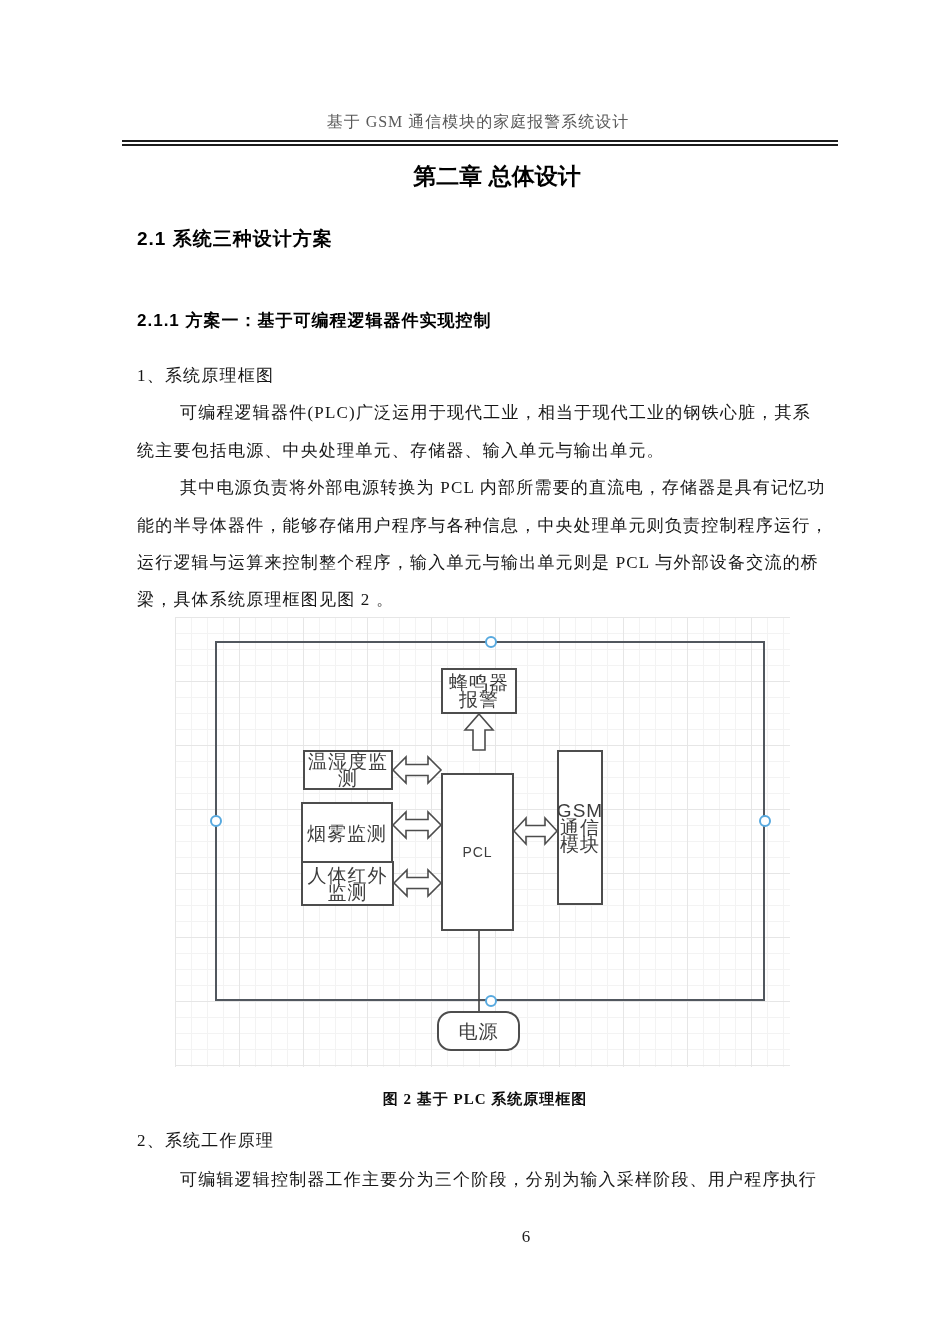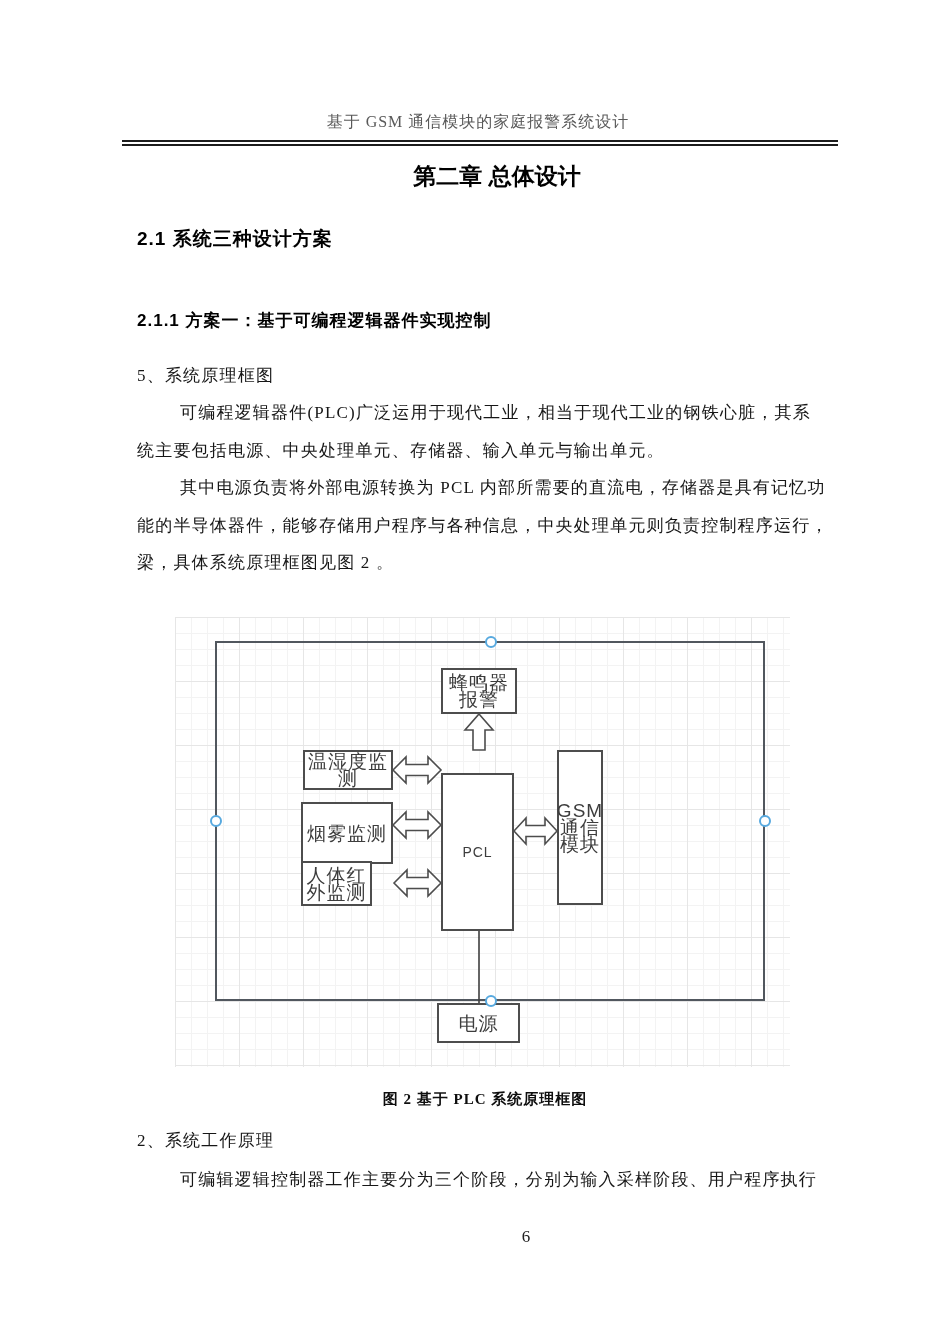--- a/index.html
+++ b/index.html
@@ -73,7 +73,7 @@
   <div class="abs subsection-title">2.1.1 方案一：基于可编程逻辑器件实现控制</div>
 
   <div class="abs body-block block1">
-    <div class="line">5、系统原理框图</div>
+    <div class="line">1、系统原理框图</div>
     <div class="line indent">可编程逻辑器件(PLC)广泛运用于现代工业，相当于现代工业的钢铁心脏，其系</div>
     <div class="line">统主要包括电源、中央处理单元、存储器、输入单元与输出单元。</div>
     <div class="line indent">其中电源负责将外部电源转换为 PCL 内部所需要的直流电，存储器是具有记忆功</div>

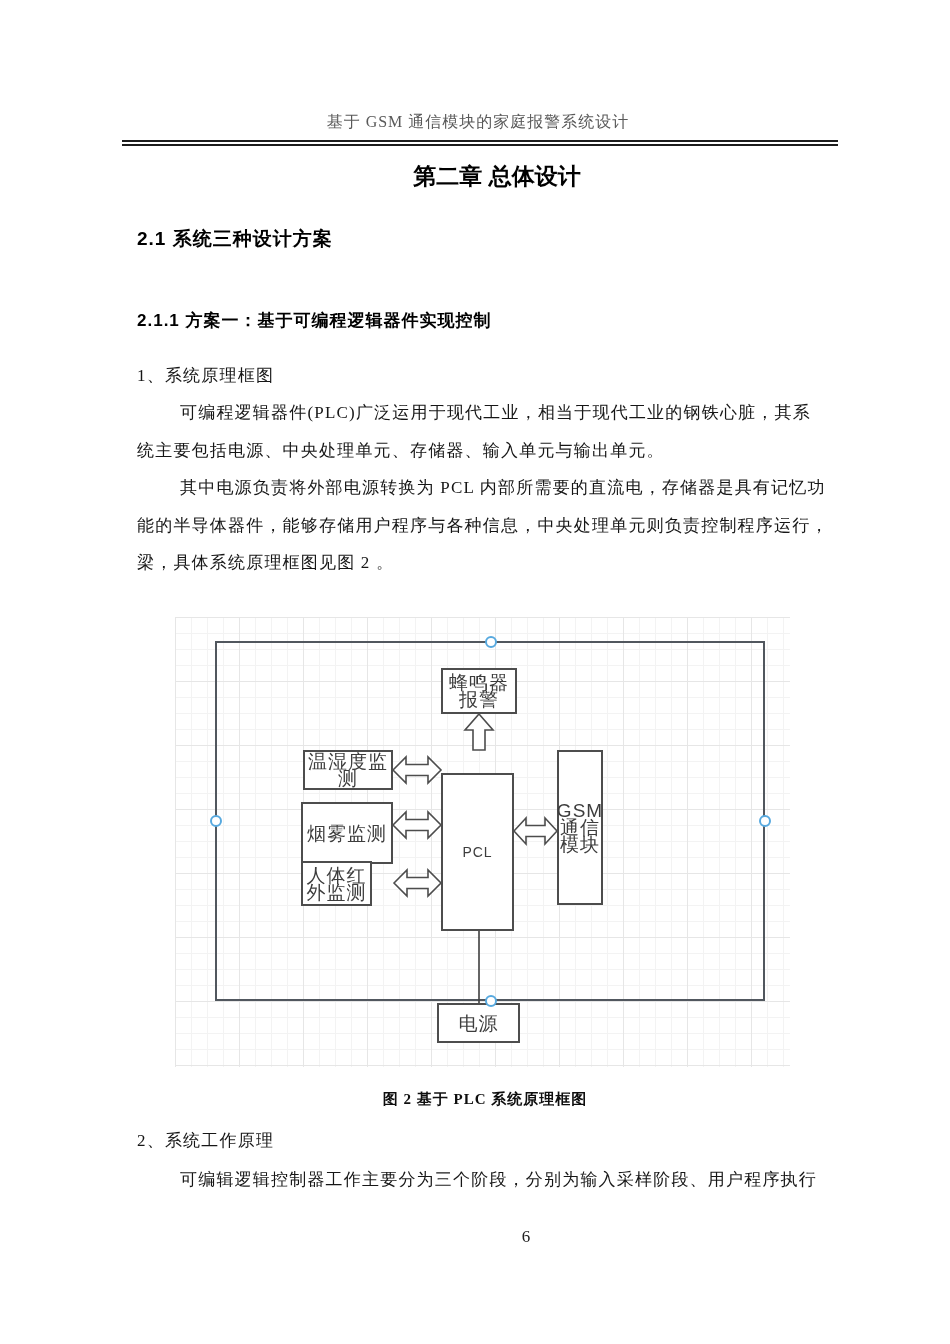--- a/index.html
+++ b/index.html
@@ -78,6 +78,7 @@
     <div class="line">统主要包括电源、中央处理单元、存储器、输入单元与输出单元。</div>
     <div class="line indent">其中电源负责将外部电源转换为 PCL 内部所需要的直流电，存储器是具有记忆功</div>
     <div class="line">能的半导体器件，能够存储用户程序与各种信息，中央处理单元则负责控制程序运行，</div>
+    <div class="line">运行逻辑与运算来控制整个程序，输入单元与输出单元则是 PCL 与外部设备交流的桥</div>
     <div class="line">梁，具体系统原理框图见图 2 。</div>
   </div>
 

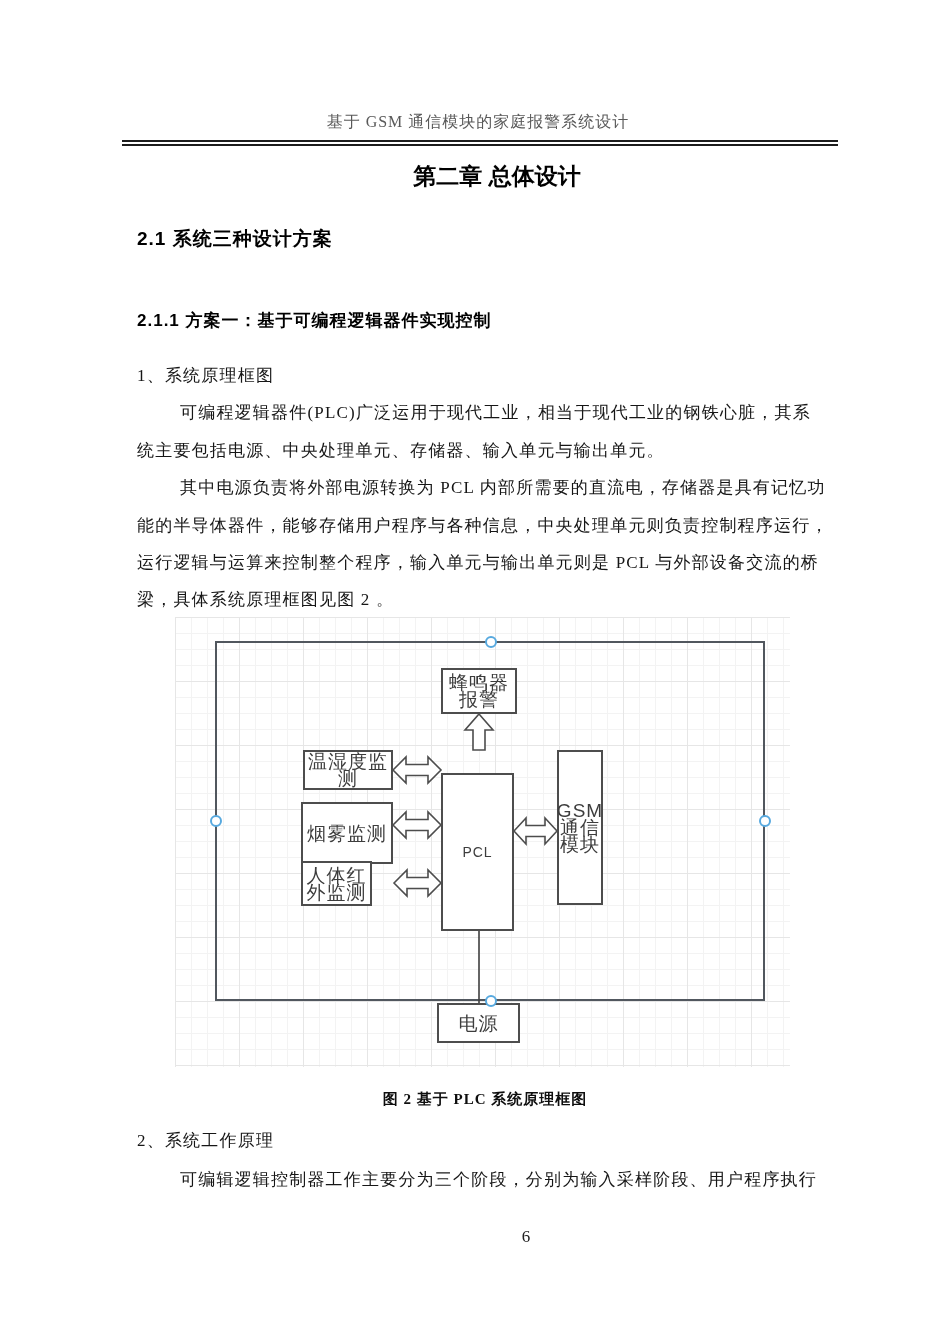--- a/index.html
+++ b/index.html
@@ -47,7 +47,7 @@
   .box-buzzer{left:266px;top:51px;width:76px;height:46px;}
   .box-temp{left:128px;top:133px;width:90px;height:40px;}
   .box-smoke{left:126px;top:185px;width:92px;height:62px;}
-  .box-pir{left:126px;top:244px;width:71px;height:45px;}
+  .box-pir{left:126px;top:244px;width:93px;height:45px;}
   .box-plc{left:266px;top:133px;width:73px;height:158px;font-size:14px;margin-top:23px;}
   .box-gsm{left:382px;top:133px;width:46px;height:155px;}
   .box-power{left:262px;top:386px;width:83px;height:40px;}

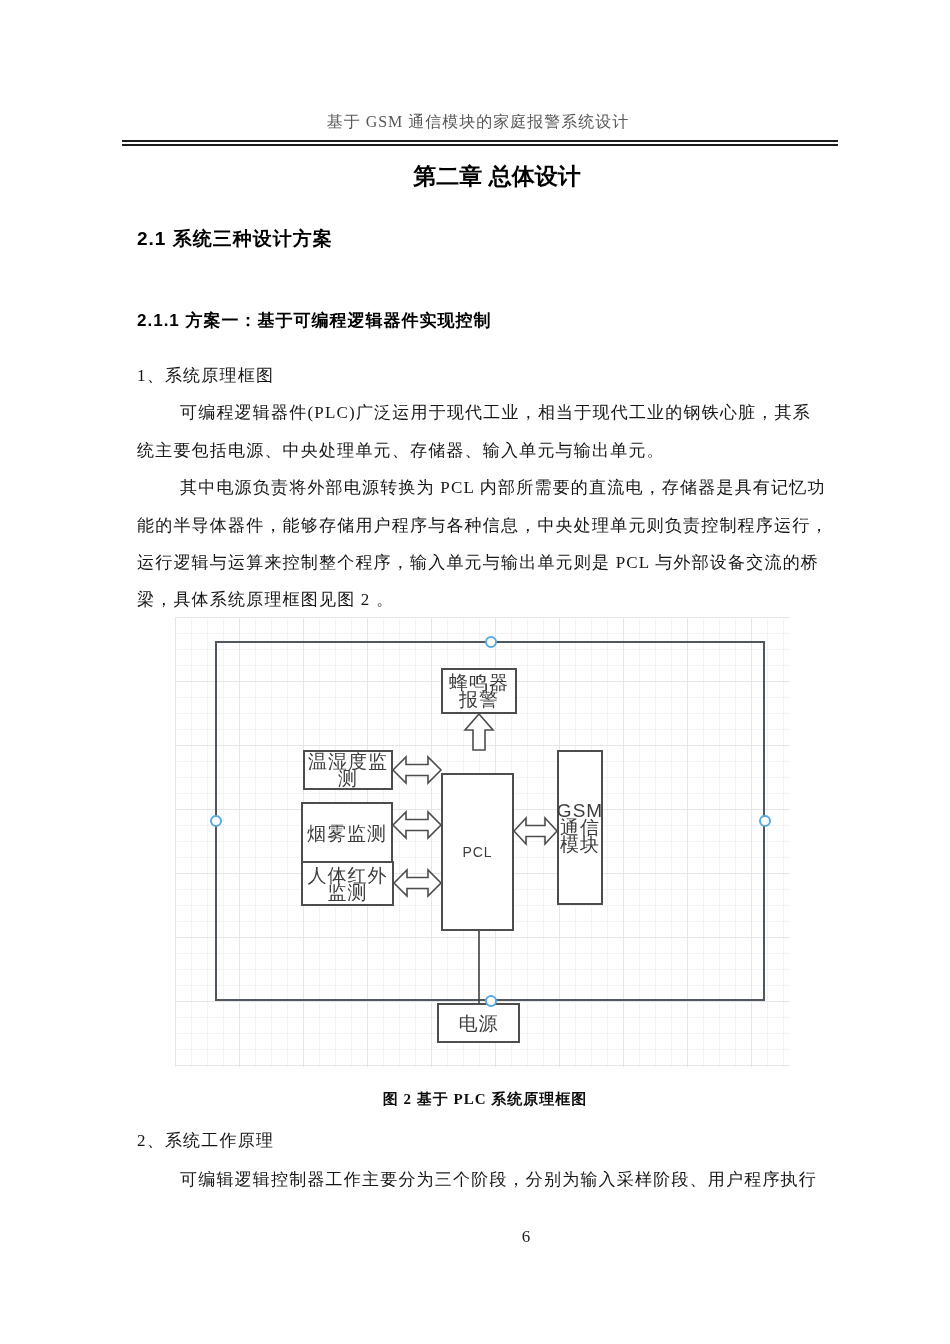--- a/index.html
+++ b/index.html
@@ -50,7 +50,7 @@
   .box-pir{left:126px;top:244px;width:93px;height:45px;}
   .box-plc{left:266px;top:133px;width:73px;height:158px;font-size:14px;margin-top:23px;}
   .box-gsm{left:382px;top:133px;width:46px;height:155px;}
-  .box-power{left:262px;top:386px;width:83px;height:40px;}
+  .box-power{left:262px;top:394px;width:83px;height:40px;border-radius:14px;}
   .gsm-lines div{line-height:17px;}
   .arrow-layer{left:0;top:0;width:615px;height:450px;}
   .handle{width:8px;height:8px;border:2px solid #57a9df;border-radius:50%;

